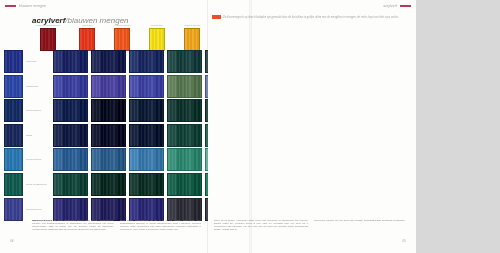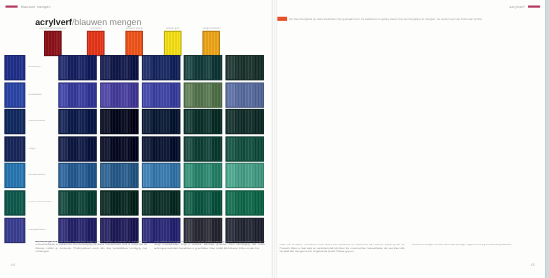--- a/index.html
+++ b/index.html
@@ -11,9 +11,10 @@
   }
   .spread{
     position:relative;
-    width:496px;height:253px;
+    width:416px;height:253px;
     background:#0369a1;
     display:flex;
+    font-style:italic;
   }
   .page{
     position:relative;

